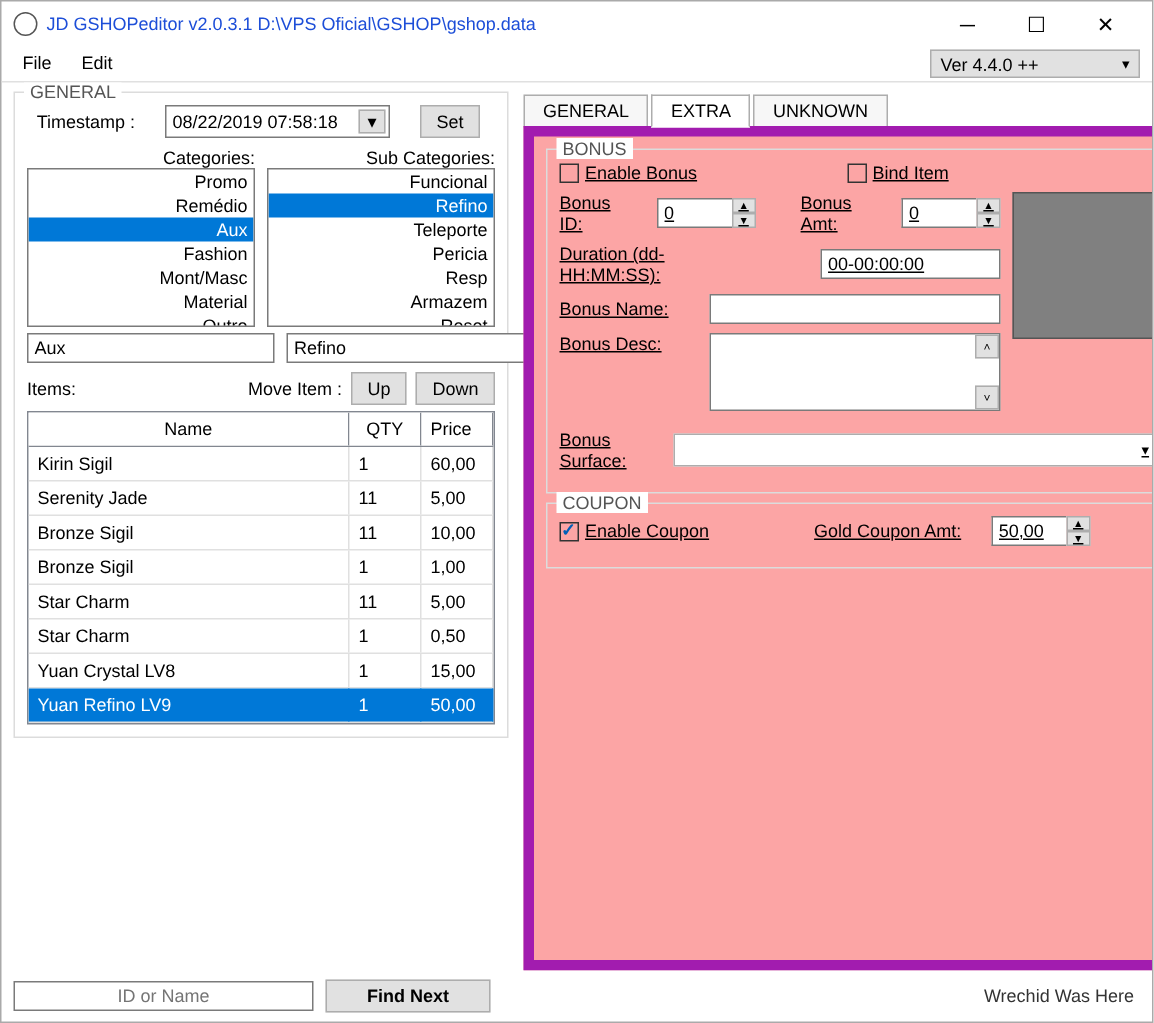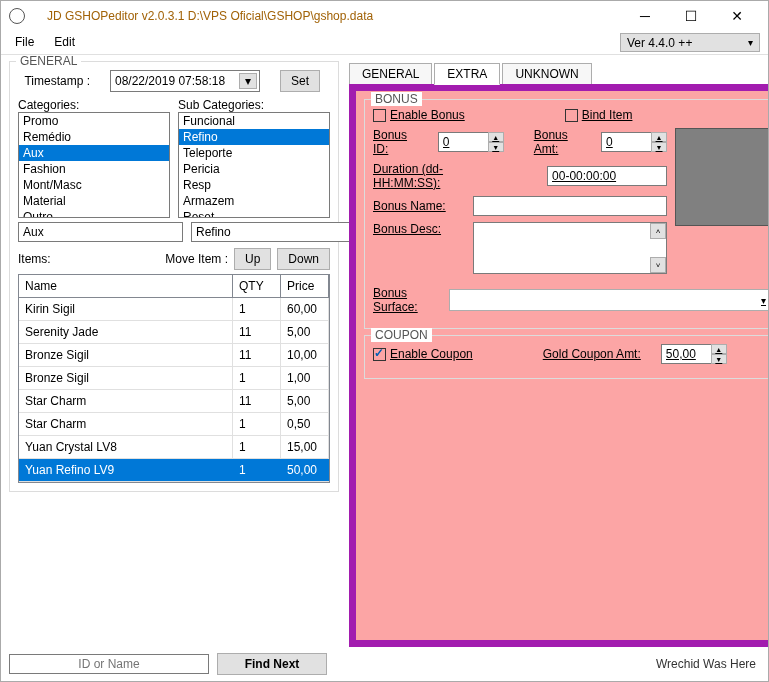--- a/index.html
+++ b/index.html
@@ -6,7 +6,7 @@
 body { margin: 0; background: #fff; width: 769px; height: 682px; border: 1px solid #aaa; display: flex; flex-direction: column; }
 .titlebar { display: flex; align-items: center; padding: 6px 8px; height: 30px; }
 .titlebar .icon { width: 16px; height: 16px; border-radius: 50%; border: 1.5px solid #555; margin-right: 6px; position: relative; display:inline-block; }
-.titlebar .title { flex: 1; color: #a16207; margin-left: 16px; }
+.titlebar .title { flex: 1; color: #1d4ed8; }
 .winbtns { display: flex; gap: 0; }
 .winbtn { width: 46px; height: 28px; display: flex; align-items: center; justify-content: center; font-size: 14px; background: transparent; border: none; }
 .menubar { display: flex; align-items: stretch; padding: 0 4px; height: 24px; border-bottom: 1px solid #e0e0e0; }

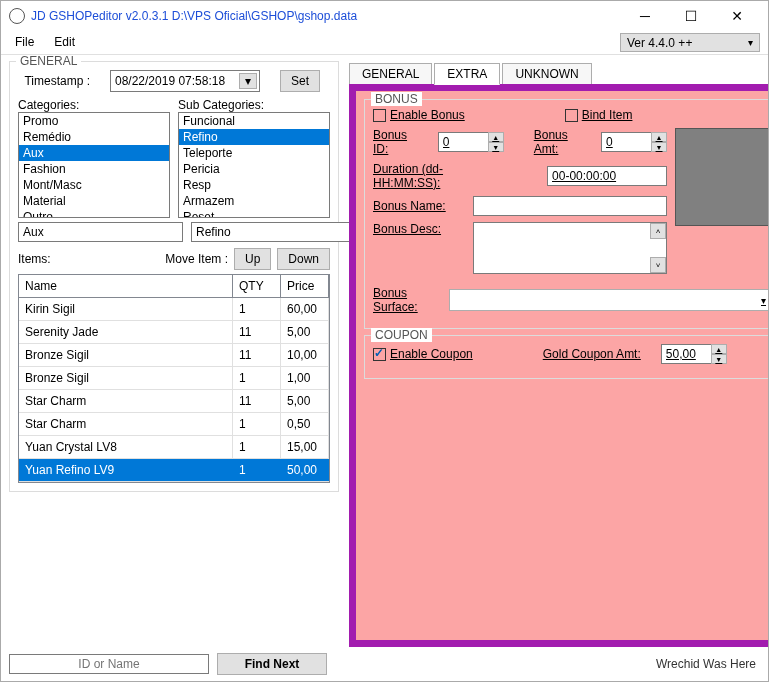--- a/index.html
+++ b/index.html
@@ -25,7 +25,7 @@
 .btn { border: 1px solid #adadad; background: #e1e1e1; padding: 2px 10px; height: 22px; display:inline-flex; align-items:center; justify-content:center; }
 .datebox { display: flex; align-items: center; border: 1px solid #7a7a7a; padding: 0 2px 0 4px; height: 22px; width: 150px; background: #fff; }
 .datebox .cal { border: 1px solid #adadad; background: #e1e1e1; width: 18px; height: 16px; margin-left: auto; display:flex; align-items:center; justify-content:center; }
-.catrow { display: flex; gap: 8px; }
+.catrow { display: flex; gap: 8px; text-align: right; }
 .catcol { flex: 1; display: flex; flex-direction: column; }
 .listbox { border: 1px solid #7a7a7a; background: #fff; height: 106px; overflow: hidden; }
 .listbox .li { padding: 1px 4px; }

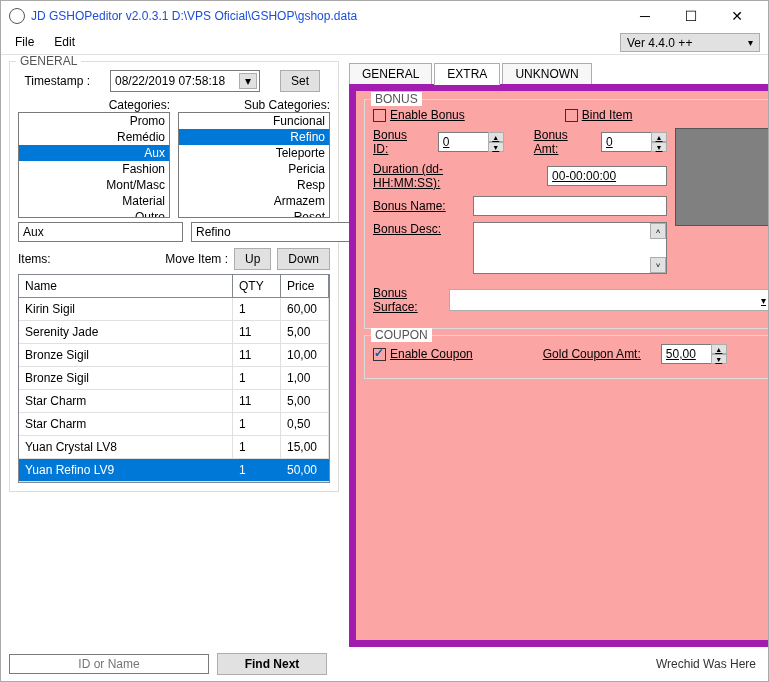--- a/index.html
+++ b/index.html
@@ -36,7 +36,7 @@
 .table { border: 1px solid #828790; background: #fff; flex: 1; display: flex; flex-direction: column; overflow: hidden; margin-top: 4px; }
 .thead { display: flex; border-bottom: 1px solid #828790; }
 .th, .td { padding: 4px 6px; border-right: 1px solid #e0e0e0; }
-.th { background: #fff; font-weight: normal; color: #000; border-color:#828790; }
+.th { background: #fff; font-weight: normal; color: #000; border-color:#828790;text-align:center; }
 .col-name { flex: 1; }
 .col-qty { width: 48px; }
 .col-price { width: 48px; text-align: left; }

